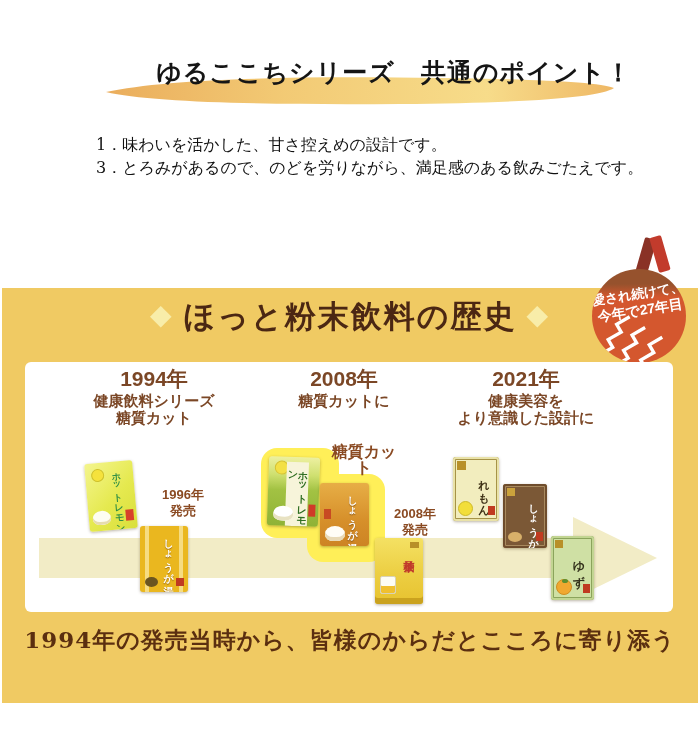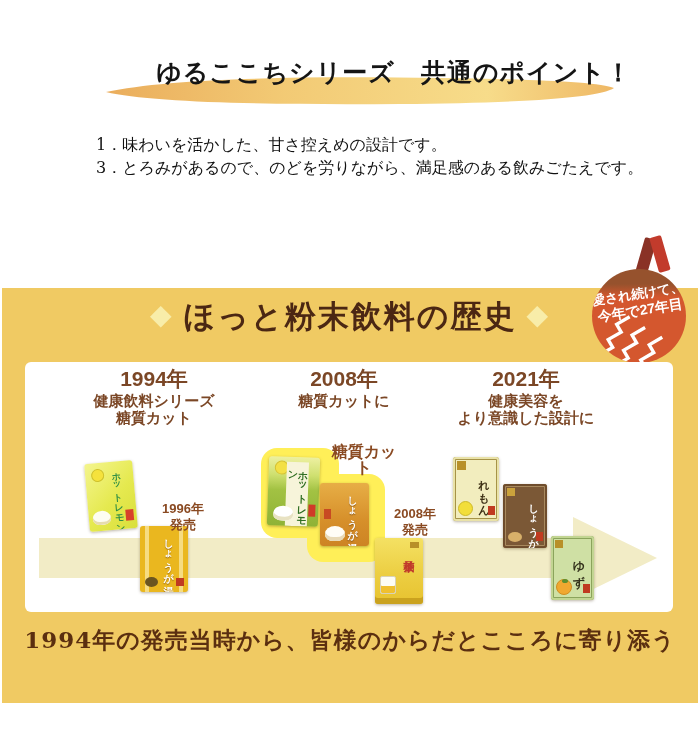--- a/index.html
+++ b/index.html
@@ -59,7 +59,7 @@
 
   .callout{position:absolute;text-align:center;color:#8a4a22;font-weight:bold;
            font-size:13px;line-height:16px;}
-  .co-1996{left:127px;top:139px;width:62px;}
+  .co-1996{left:127px;top:125px;width:62px;}
   .co-sugar{left:299px;top:82px;width:80px;font-size:16px;}
   .co-2008{left:359px;top:144px;width:62px;}
 

